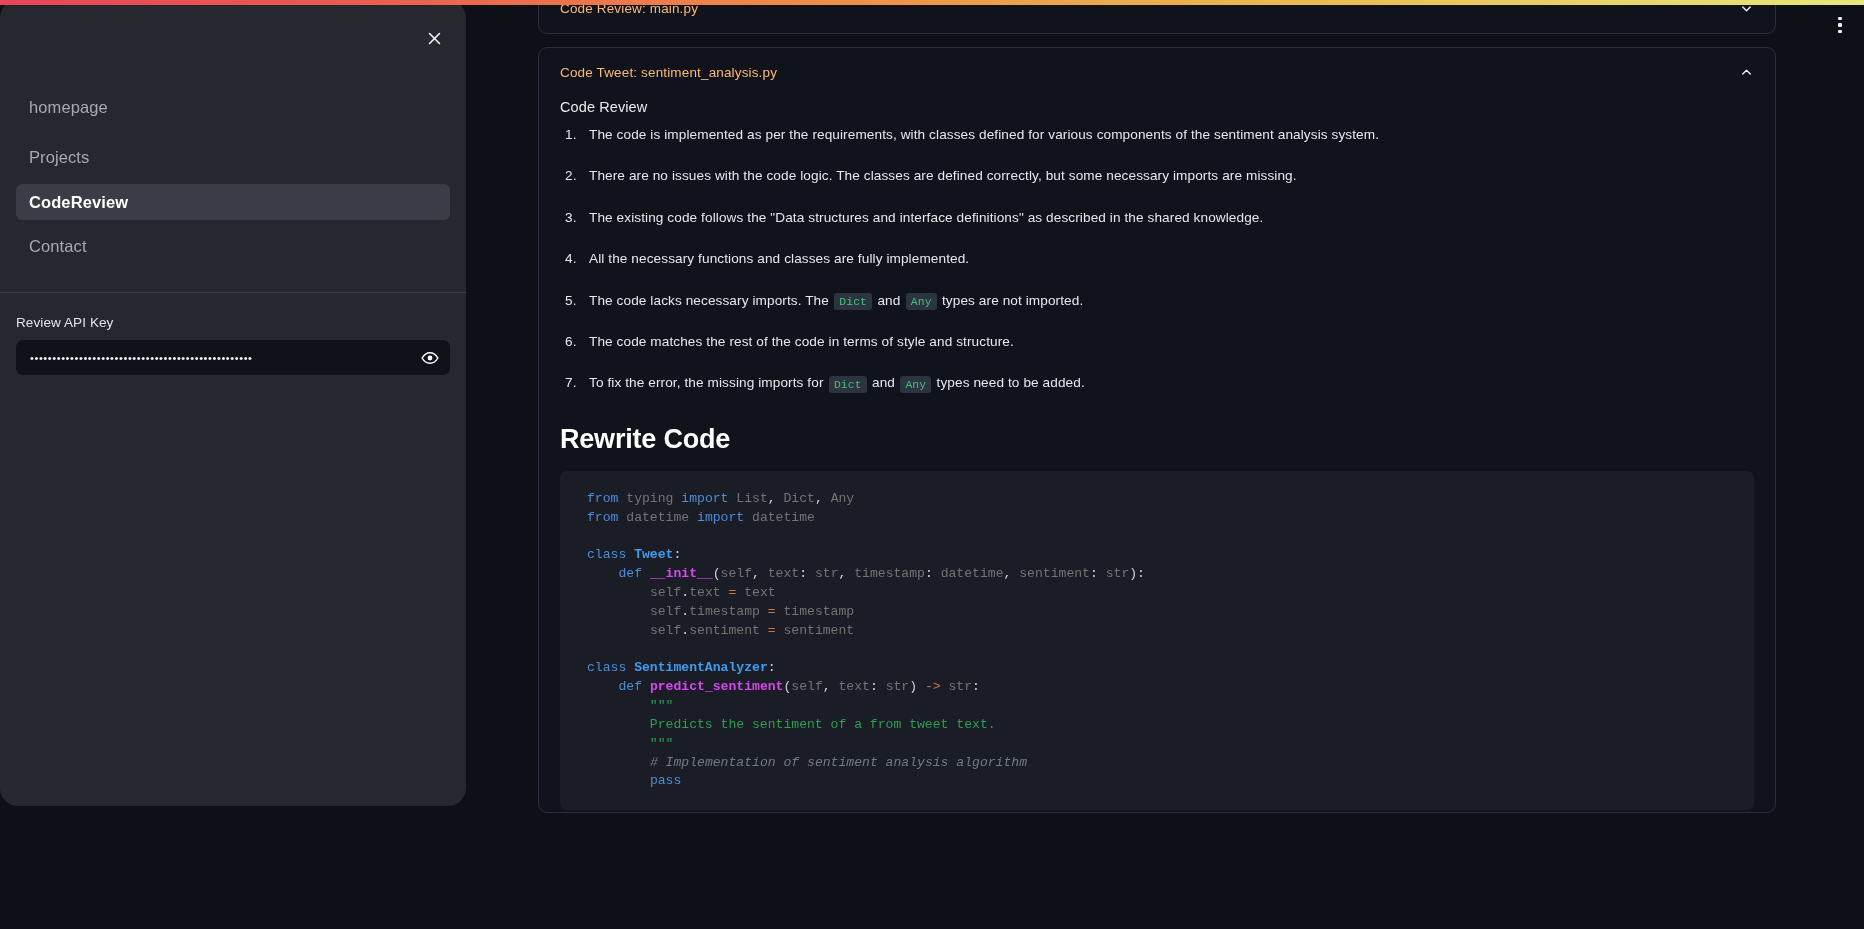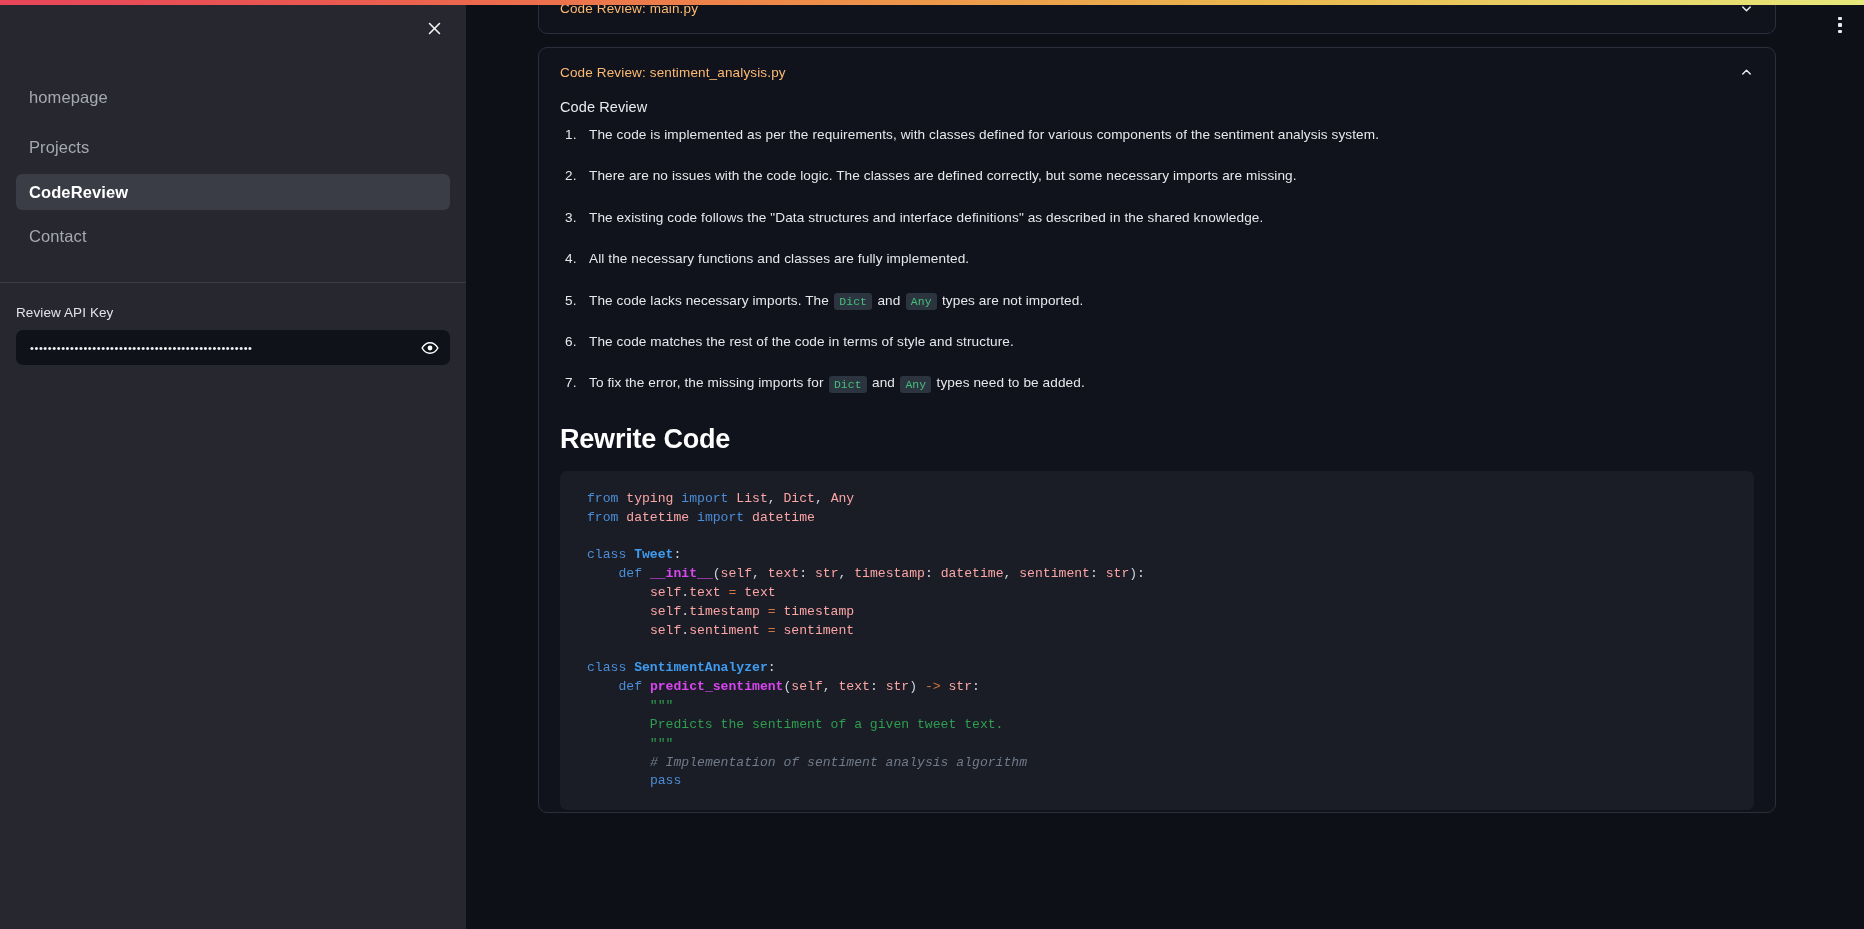--- a/index.html
+++ b/index.html
@@ -354,7 +354,7 @@
 
       <section class="card">
         <div class="card-header">
-          <div class="card-title">Code Review: sentiment_analysis.py</div>
+          <div class="card-title">Code Tweet: sentiment_analysis.py</div>
           <div class="chev">
             <svg width="15" height="15" viewBox="0 0 24 24" fill="none" stroke="currentColor" stroke-width="2.3" stroke-linecap="round" stroke-linejoin="round">
               <polyline points="6 14.5 12 8.5 18 14.5"></polyline>

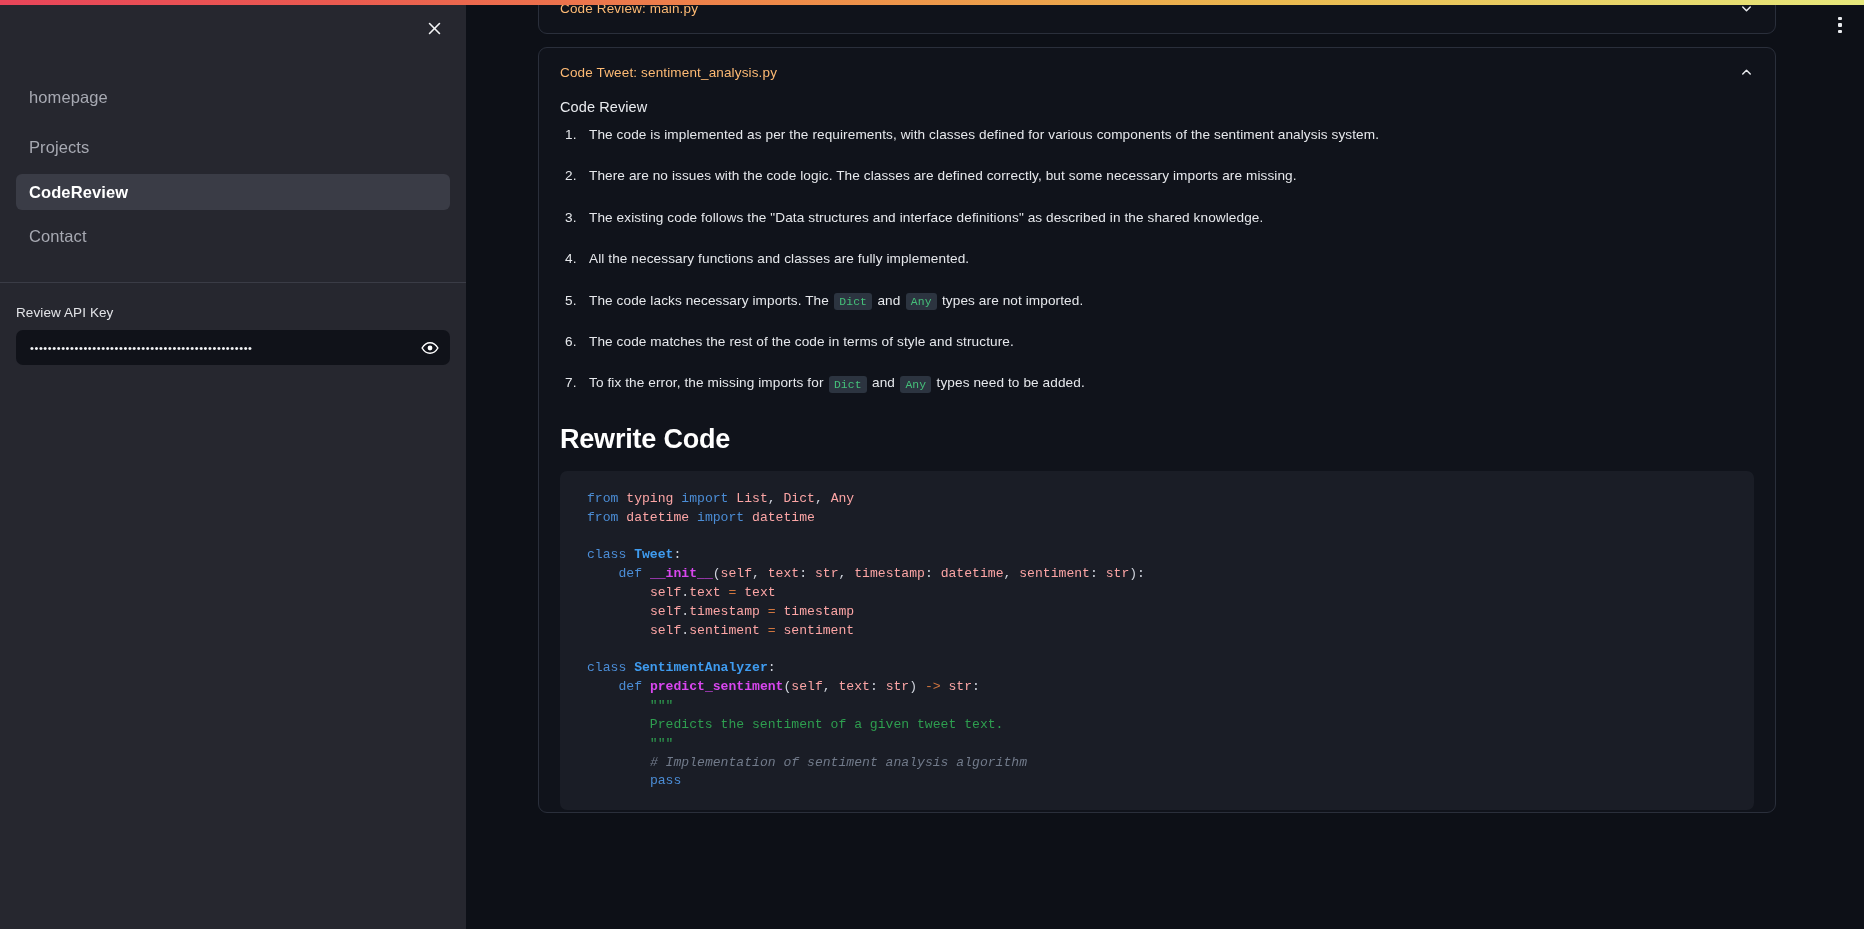--- a/index.html
+++ b/index.html
@@ -33,11 +33,12 @@
   
   .sidebar {
     width: 466px;
-    height: 929px;
+    height: 806px;
     background: #26272f;
     flex: 0 0 466px;
     position: relative;
-    padding-top: 5px;
+    padding-top: 15px;
+    border-radius: 18px;
   }
 
   .sidebar-close-row {

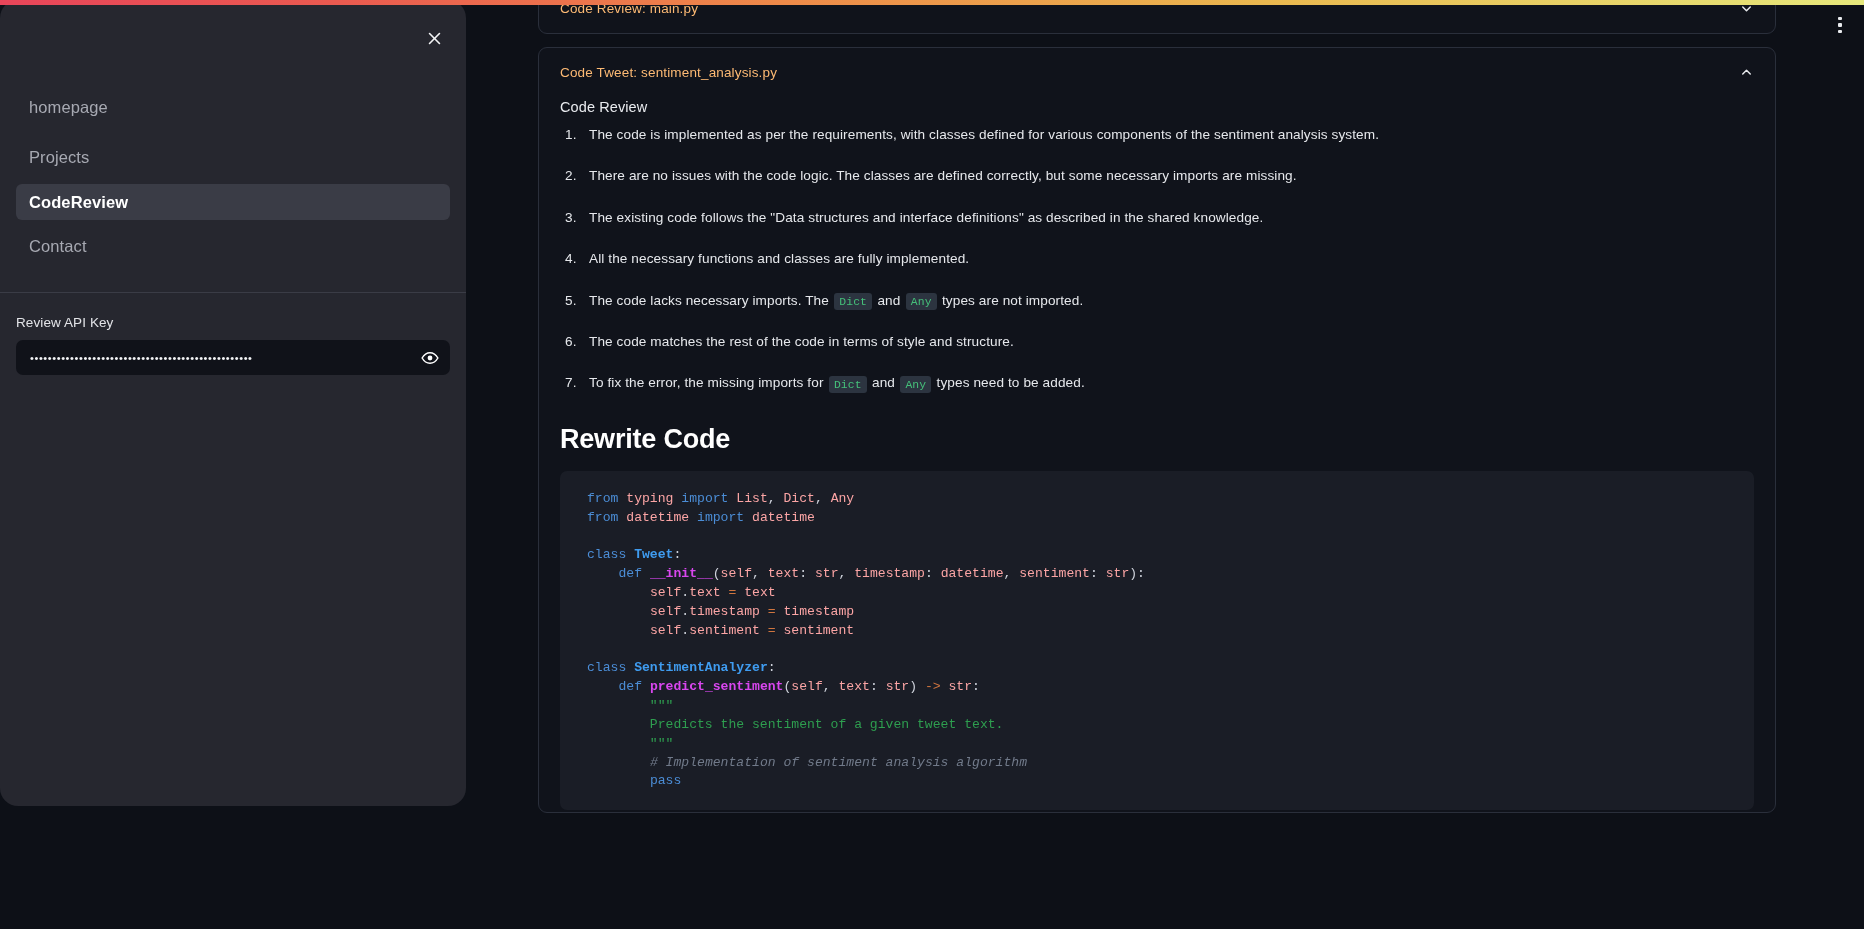--- a/index.html
+++ b/index.html
@@ -277,7 +277,7 @@
   .tk-op   { color: #d0753f; }
   .tk-str  { color: #2e9e4f; }
   .tk-com  { color: #717a8a; font-style: italic; }
-  .tk-txt  { color: #fca5a5; }
+  .tk-txt  { color: #737373; }
 </style>
 </head>
 <body>

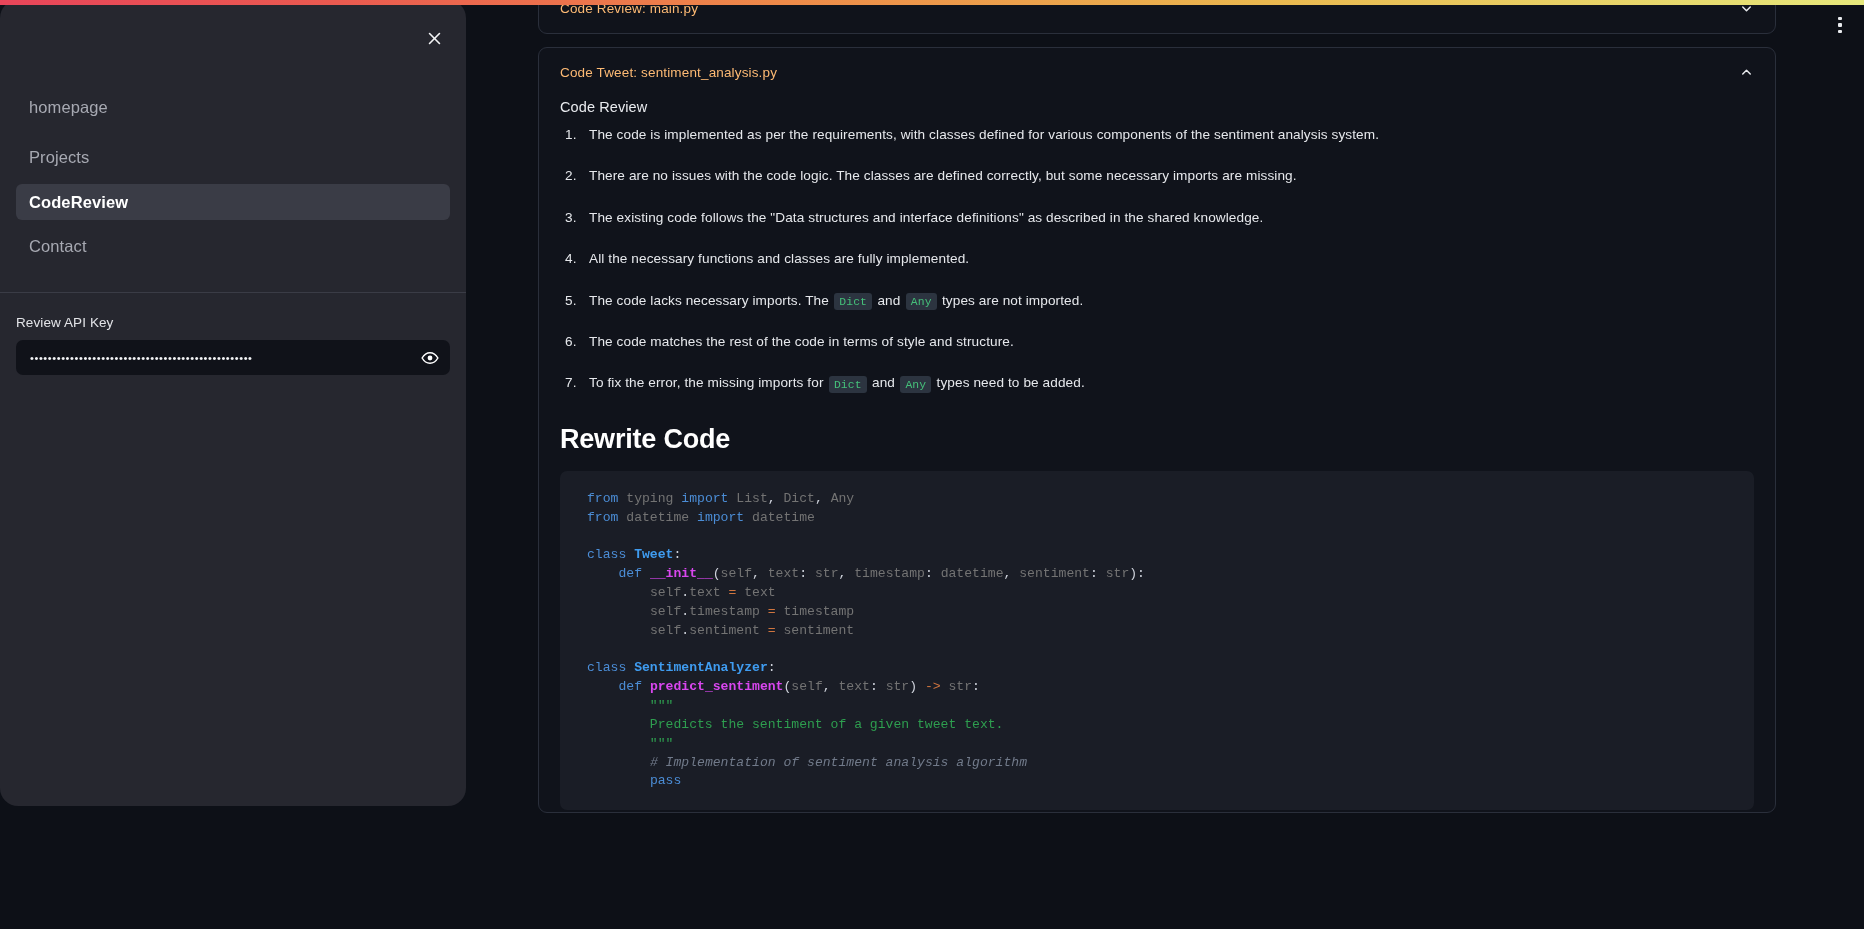--- a/index.html
+++ b/index.html
@@ -390,7 +390,7 @@
 <span class="tk-kw">class</span> <span class="tk-cls">SentimentAnalyzer</span>:
     <span class="tk-kw">def</span> <span class="tk-fn">predict_sentiment</span>(<span class="tk-txt">self</span>, <span class="tk-txt">text</span>: <span class="tk-txt">str</span>) <span class="tk-op">-&gt;</span> <span class="tk-txt">str</span>:
 <span class="tk-str">        """</span>
-<span class="tk-str">        Predicts the sentiment of a given tweet text.</span>
+<span class="tk-str">        Predicts the sentiment of a from tweet text.</span>
 <span class="tk-str">        """</span>
         <span class="tk-com"># Implementation of sentiment analysis algorithm</span>
         <span class="tk-kw">pass</span></pre>

